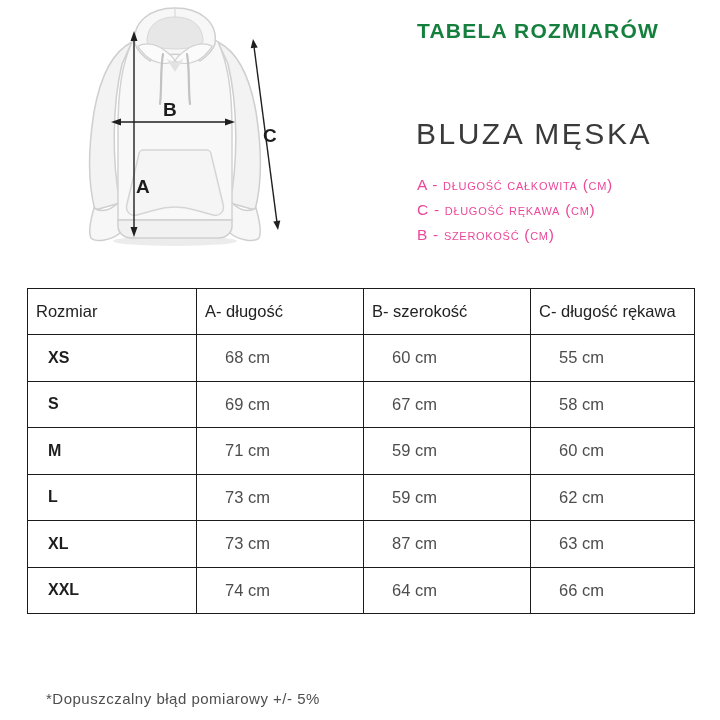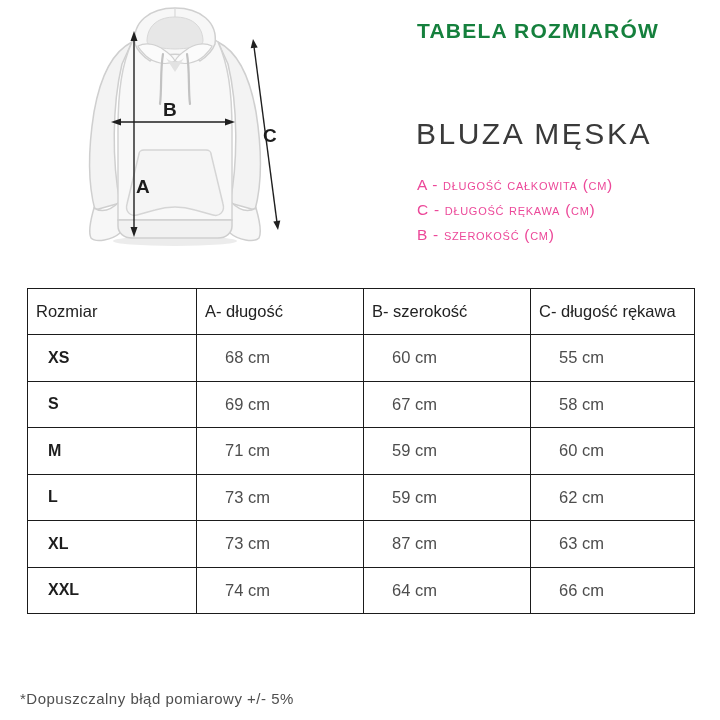--- a/index.html
+++ b/index.html
@@ -31,7 +31,7 @@
   td.c-val  { padding-left:28px; font-size:16.5px; font-weight:400; color:#4d4d4d; }
 
   
-  .footnote { position:absolute; left:20px; top:690px;
+  .footnote { position:absolute; left:46px; top:690px;
               font-size:15px; letter-spacing:0.5px; color:#4f4f4f; }
 
   svg text.marker { font-family:"Liberation Sans", sans-serif; font-size:19px;

